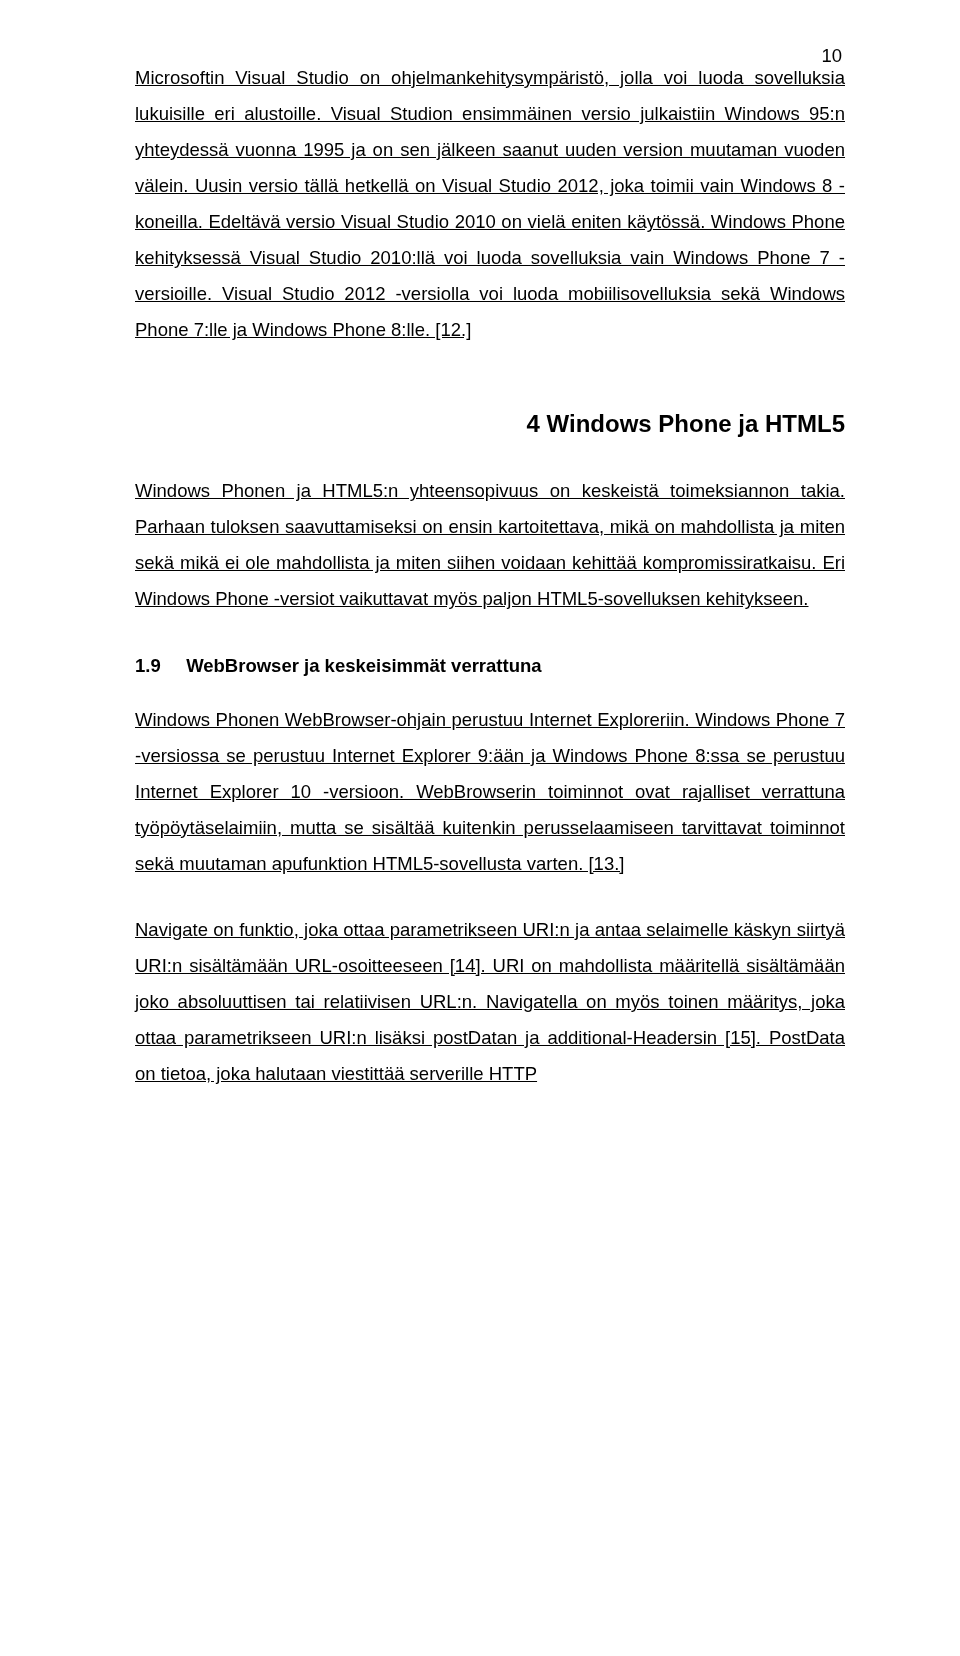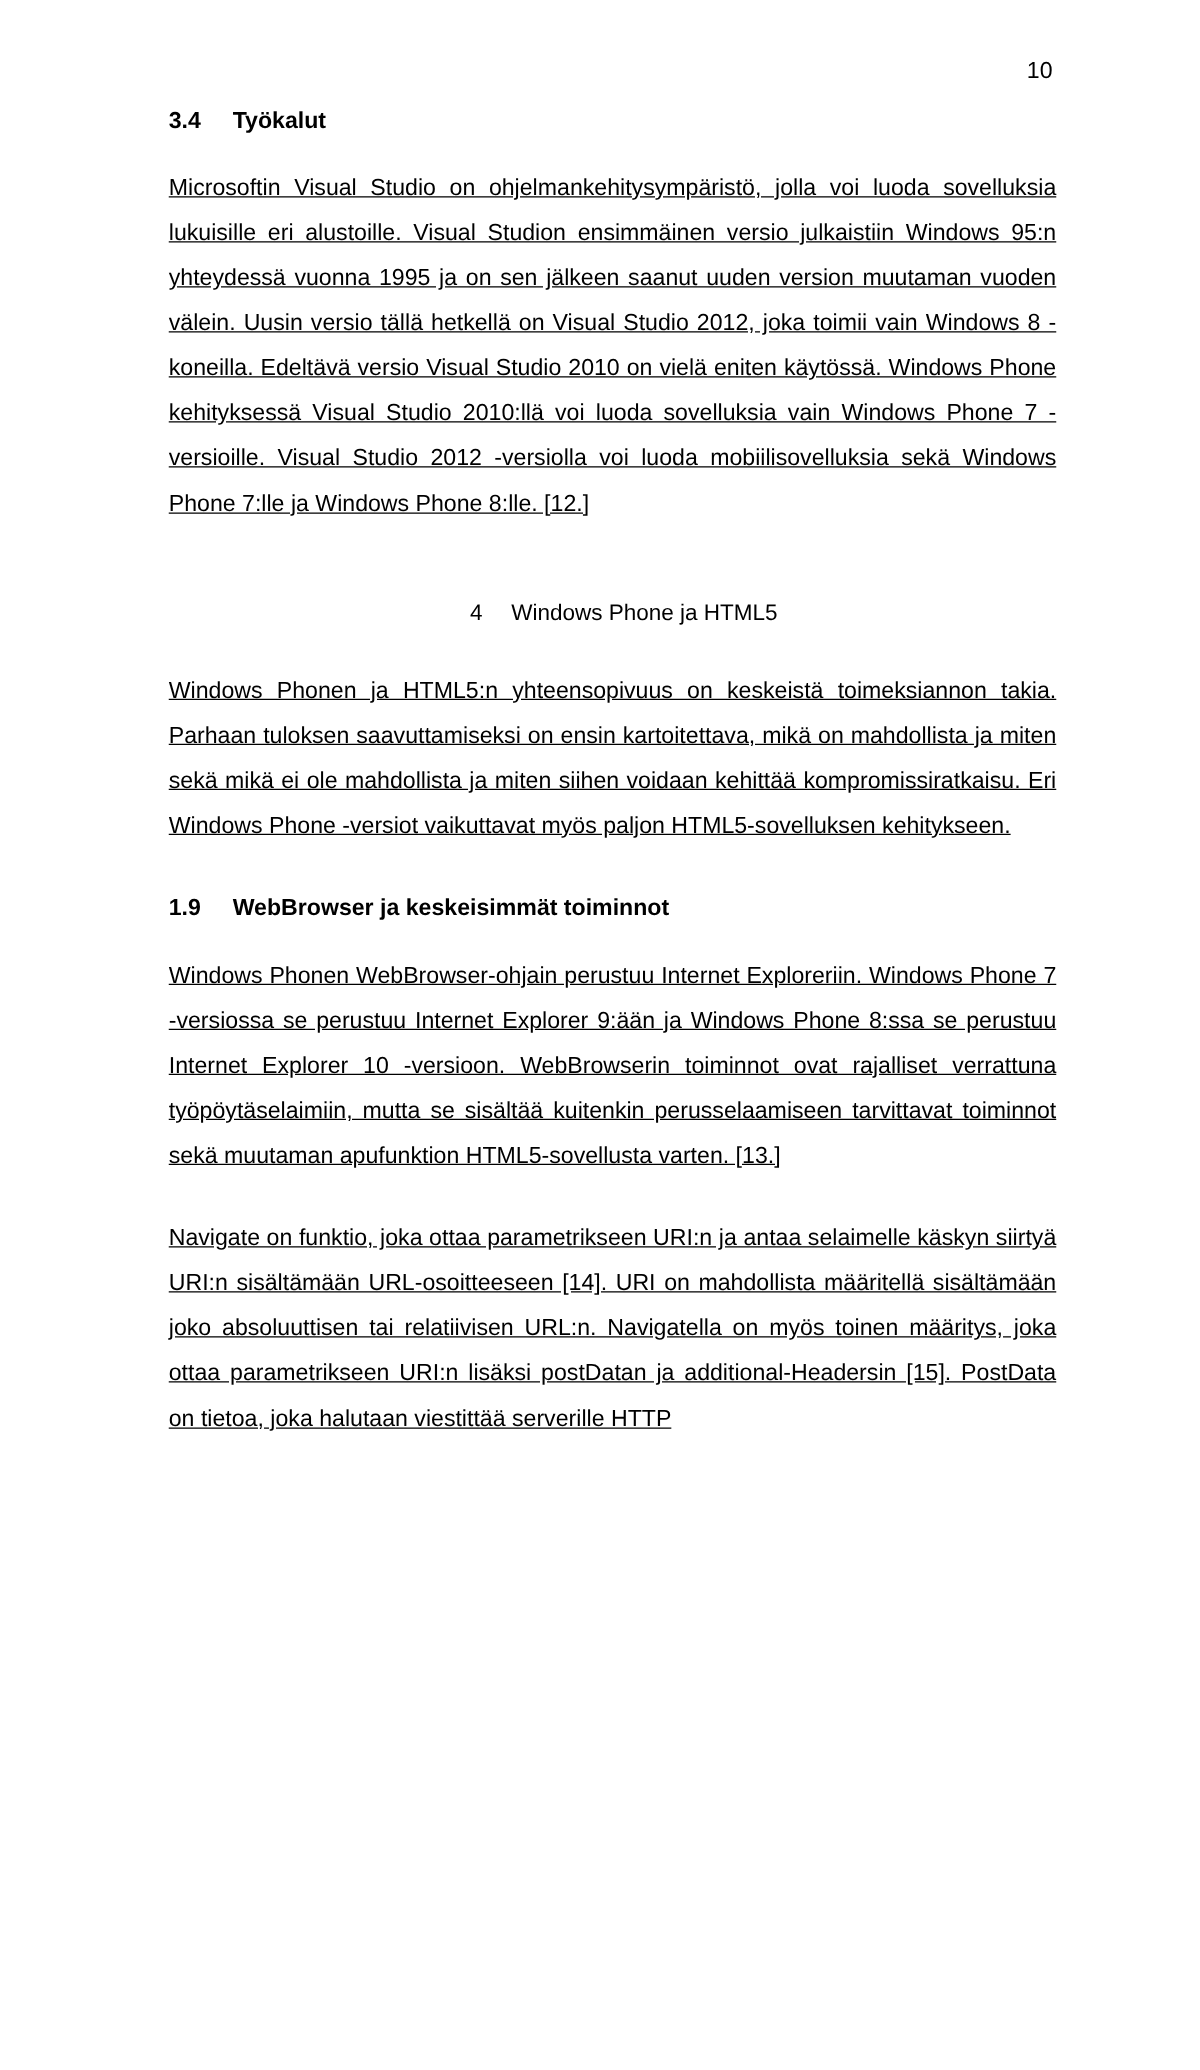--- a/index.html
+++ b/index.html
@@ -70,10 +70,6 @@
 <div class="page">
   <div class="page-number">10</div>
 
-  <div class="h3">
-    <span class="num">3.4</span>
-    <span>Työkalut</span>
-  </div>
   <p>Microsoftin Visual Studio on ohjelmankehitysympäristö, jolla voi luoda sovelluksia lukuisille eri alustoille. Visual Studion ensimmäinen versio julkaistiin Windows 95:n yhteydessä vuonna 1995 ja on sen jälkeen saanut uuden version muutaman vuoden välein. Uusin versio tällä hetkellä on Visual Studio 2012, joka toimii vain Windows 8 -koneilla. Edeltävä versio Visual Studio 2010 on vielä eniten käytössä. Windows Phone kehityksessä Visual Studio 2010:llä voi luoda sovelluksia vain Windows Phone 7 -versioille. Visual Studio 2012 -versiolla voi luoda mobiilisovelluksia sekä Windows Phone 7:lle ja Windows Phone 8:lle. [12.]</p>
 
   <div class="h2">

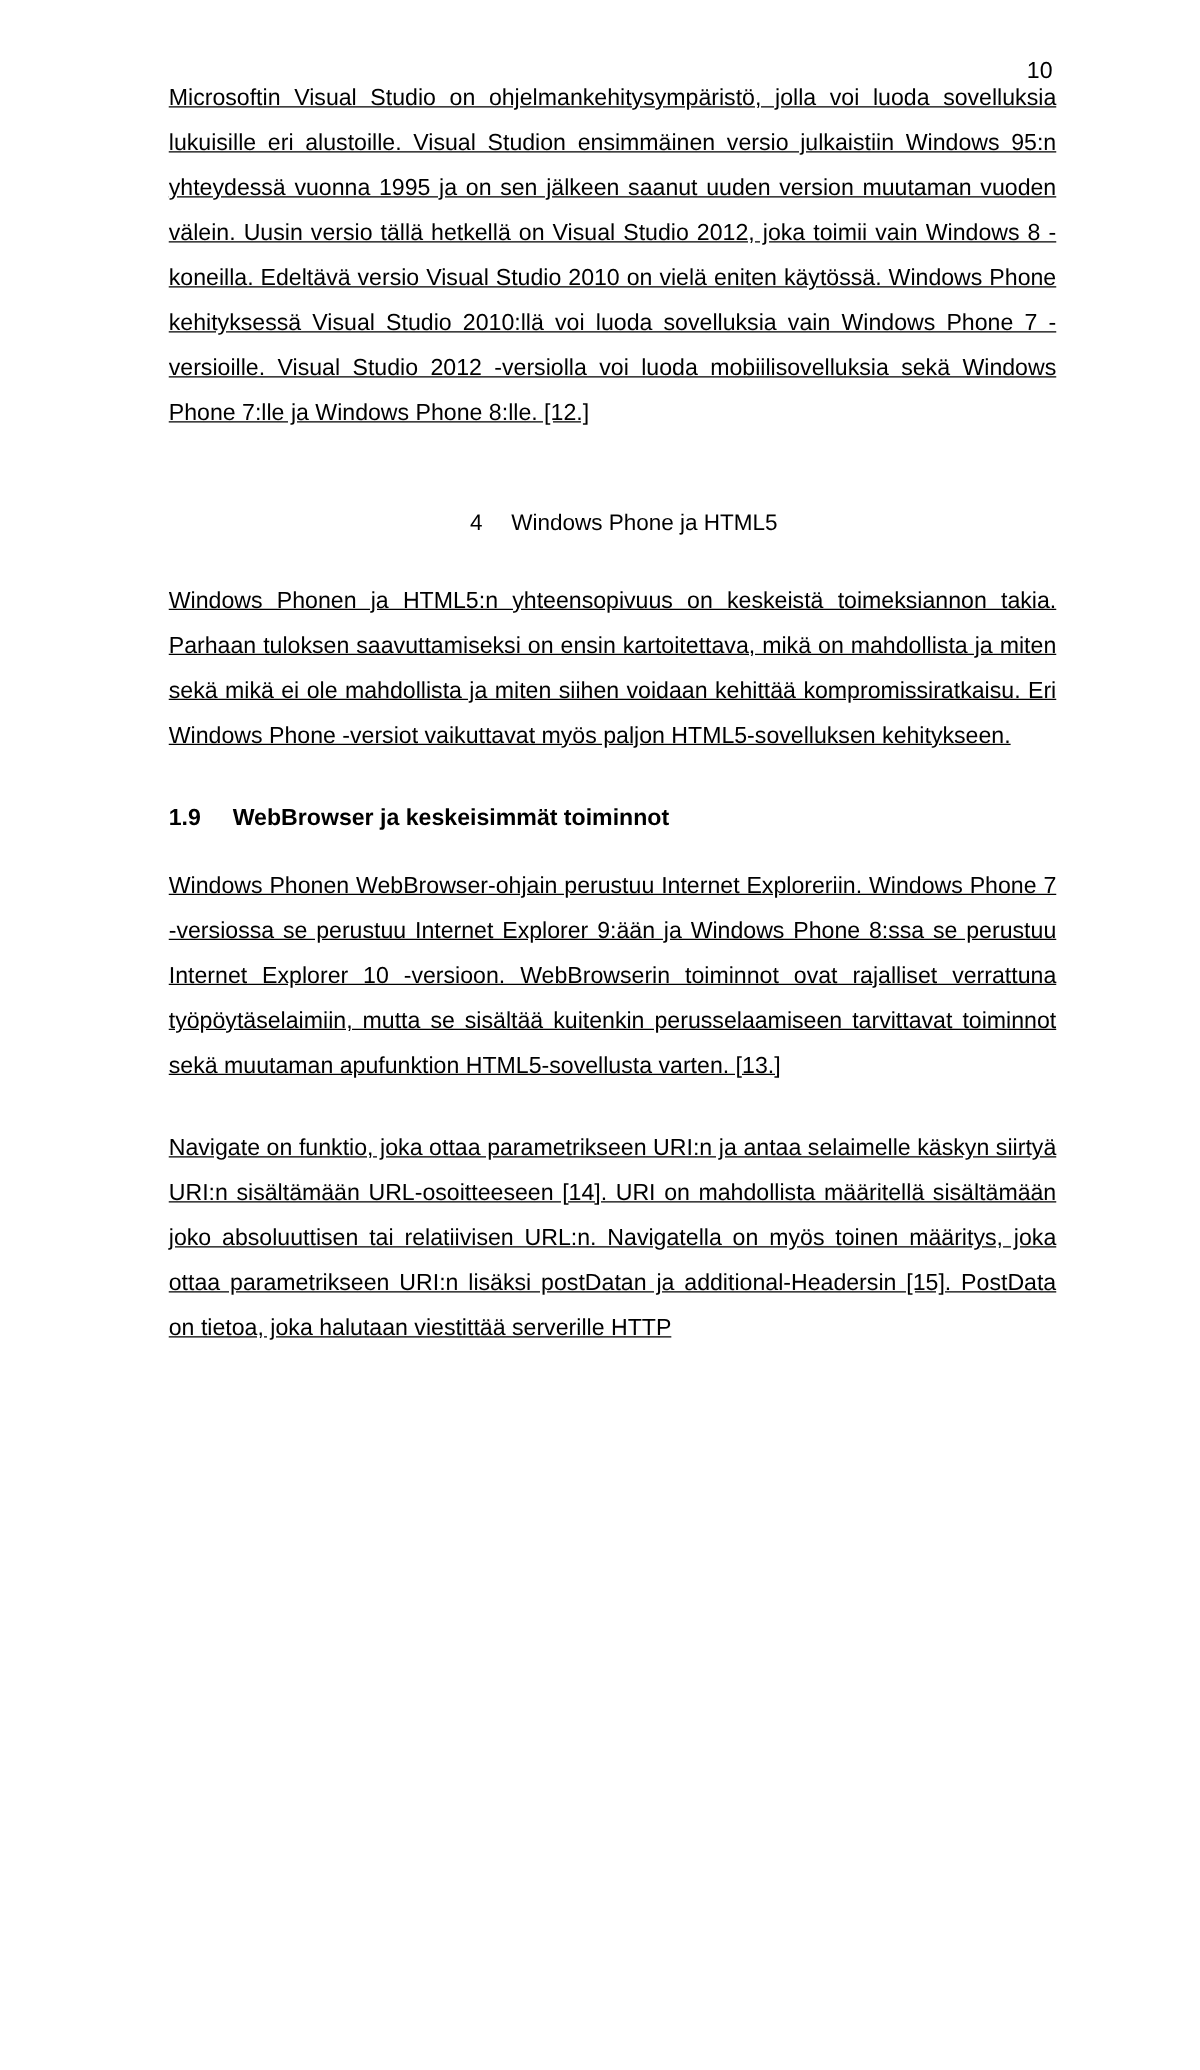--- a/index.html
+++ b/index.html
@@ -34,11 +34,11 @@
     text-align: left;
   }
   .h2 {
-    font-weight: normal;
-    font-size: 18px;
+    font-weight: bold;
+    font-size: 24px;
     margin-top: 52px;
     margin-bottom: 26px;
-    text-align: center;
+    text-align: right;
   }
   .h2 .num {
     display: inline-block;

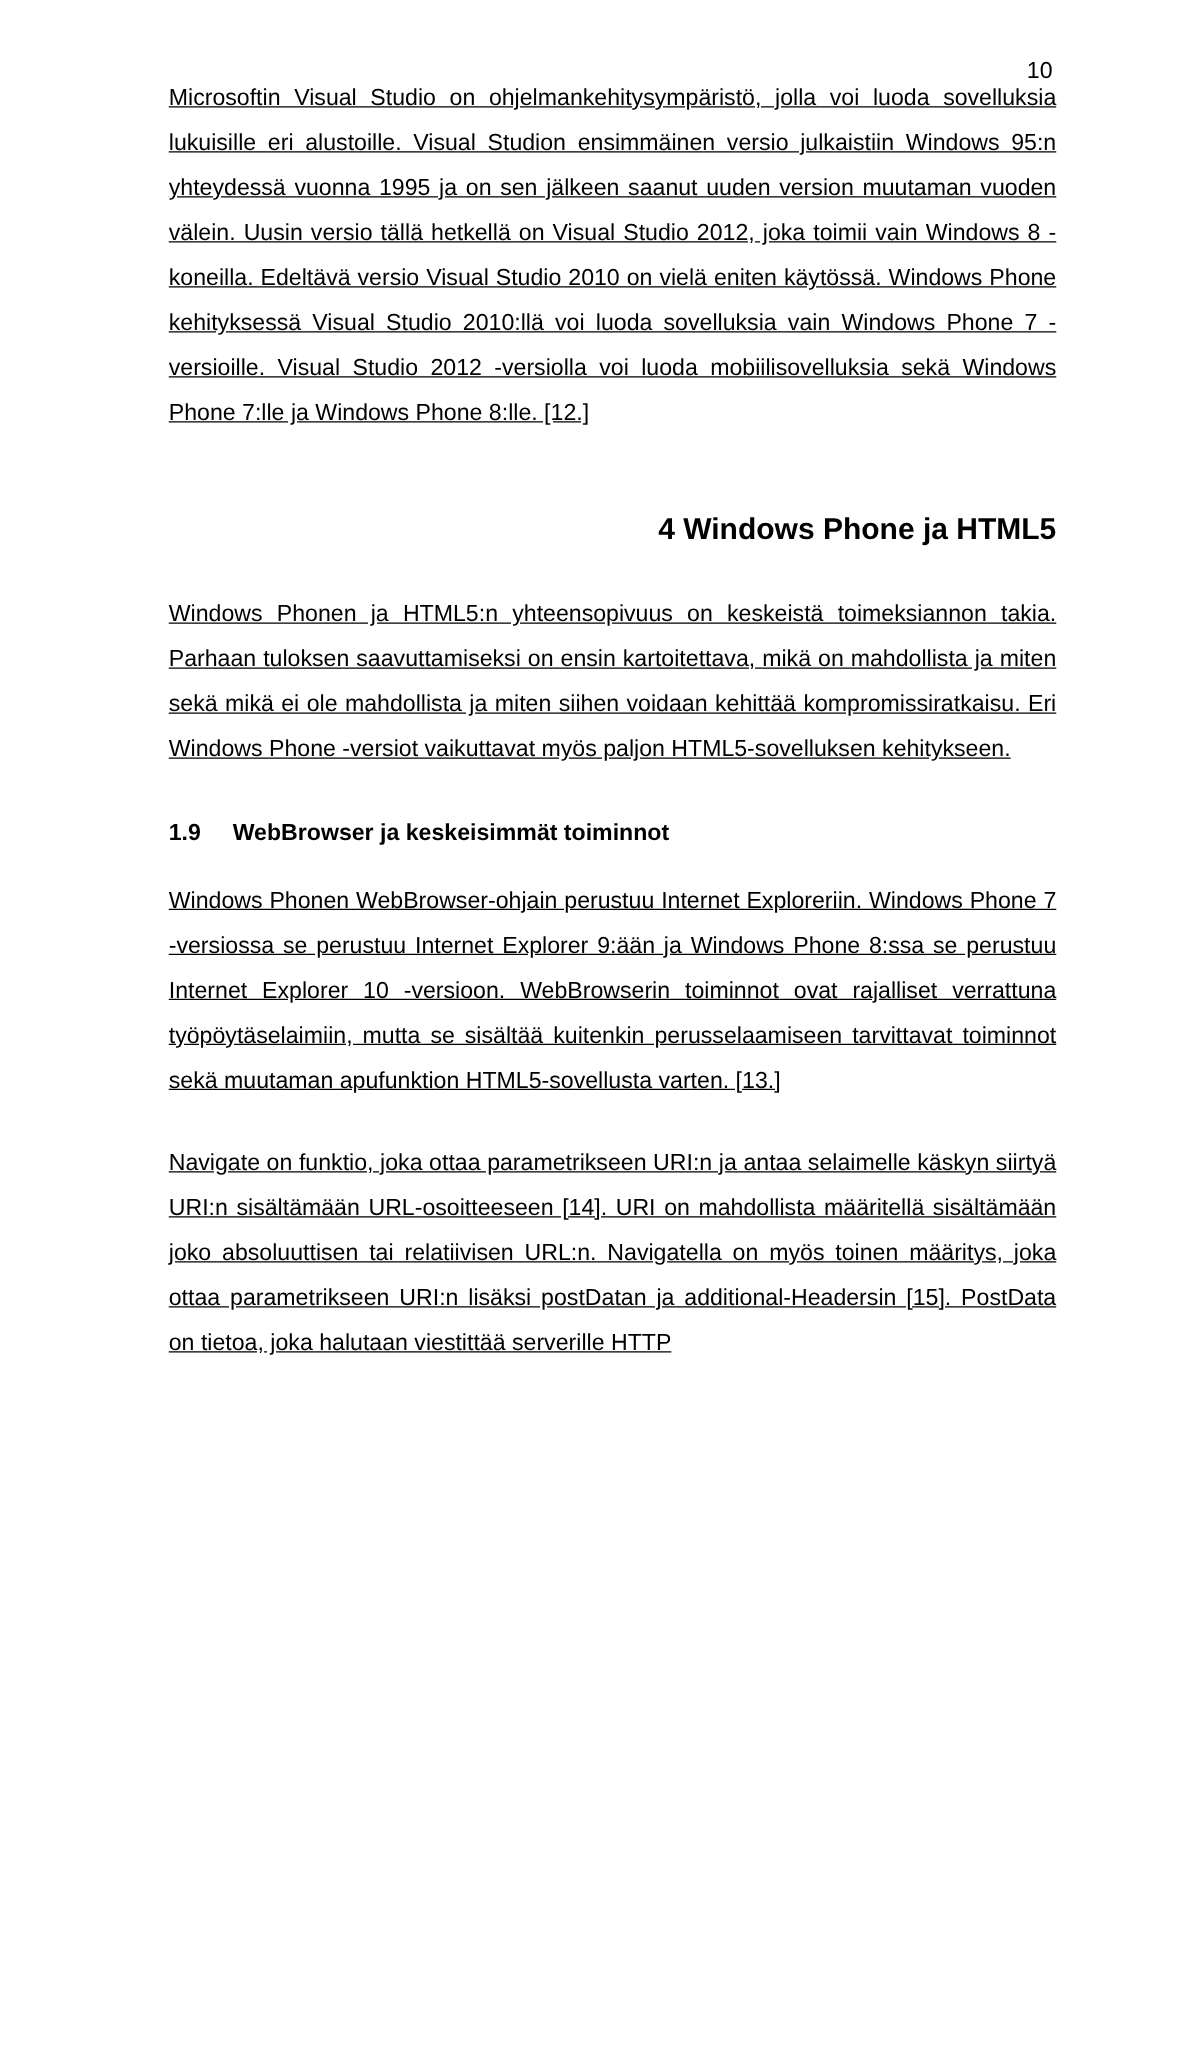--- a/index.html
+++ b/index.html
@@ -80,7 +80,7 @@
 
   <div class="h3">
     <span class="num">1.9</span>
-    <span>WebBrowser ja keskeisimmät toiminnot</span>
+    <span>WebBrowser ja keskeisimmät verrattuna</span>
   </div>
   <p>Windows Phonen WebBrowser-ohjain perustuu Internet Exploreriin. Windows Phone 7 -versiossa se perustuu Internet Explorer 9:ään ja Windows Phone 8:ssa se perustuu Internet Explorer 10 -versioon. WebBrowserin toiminnot ovat rajalliset verrattuna työpöytäselaimiin, mutta se sisältää kuitenkin perusselaamiseen tarvittavat toiminnot sekä muutaman apufunktion HTML5-sovellusta varten. [13.]</p>
 

